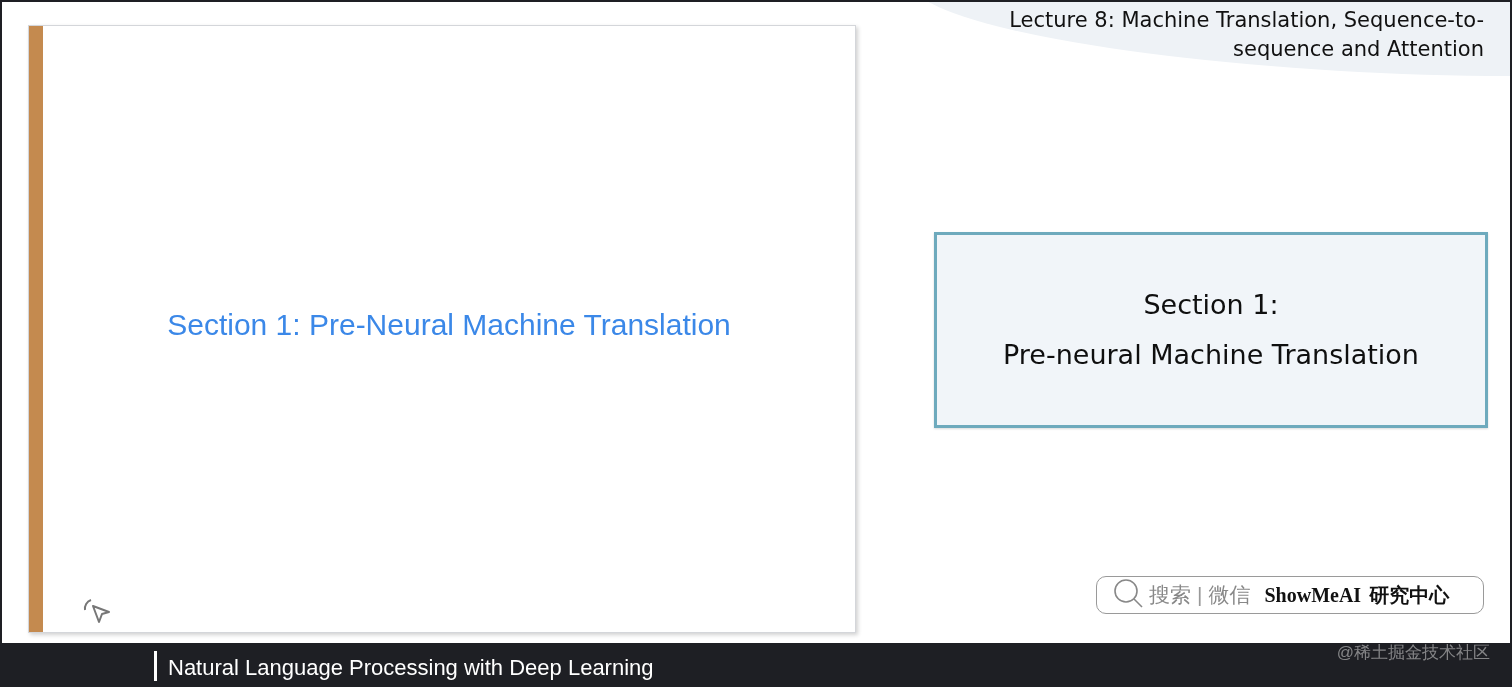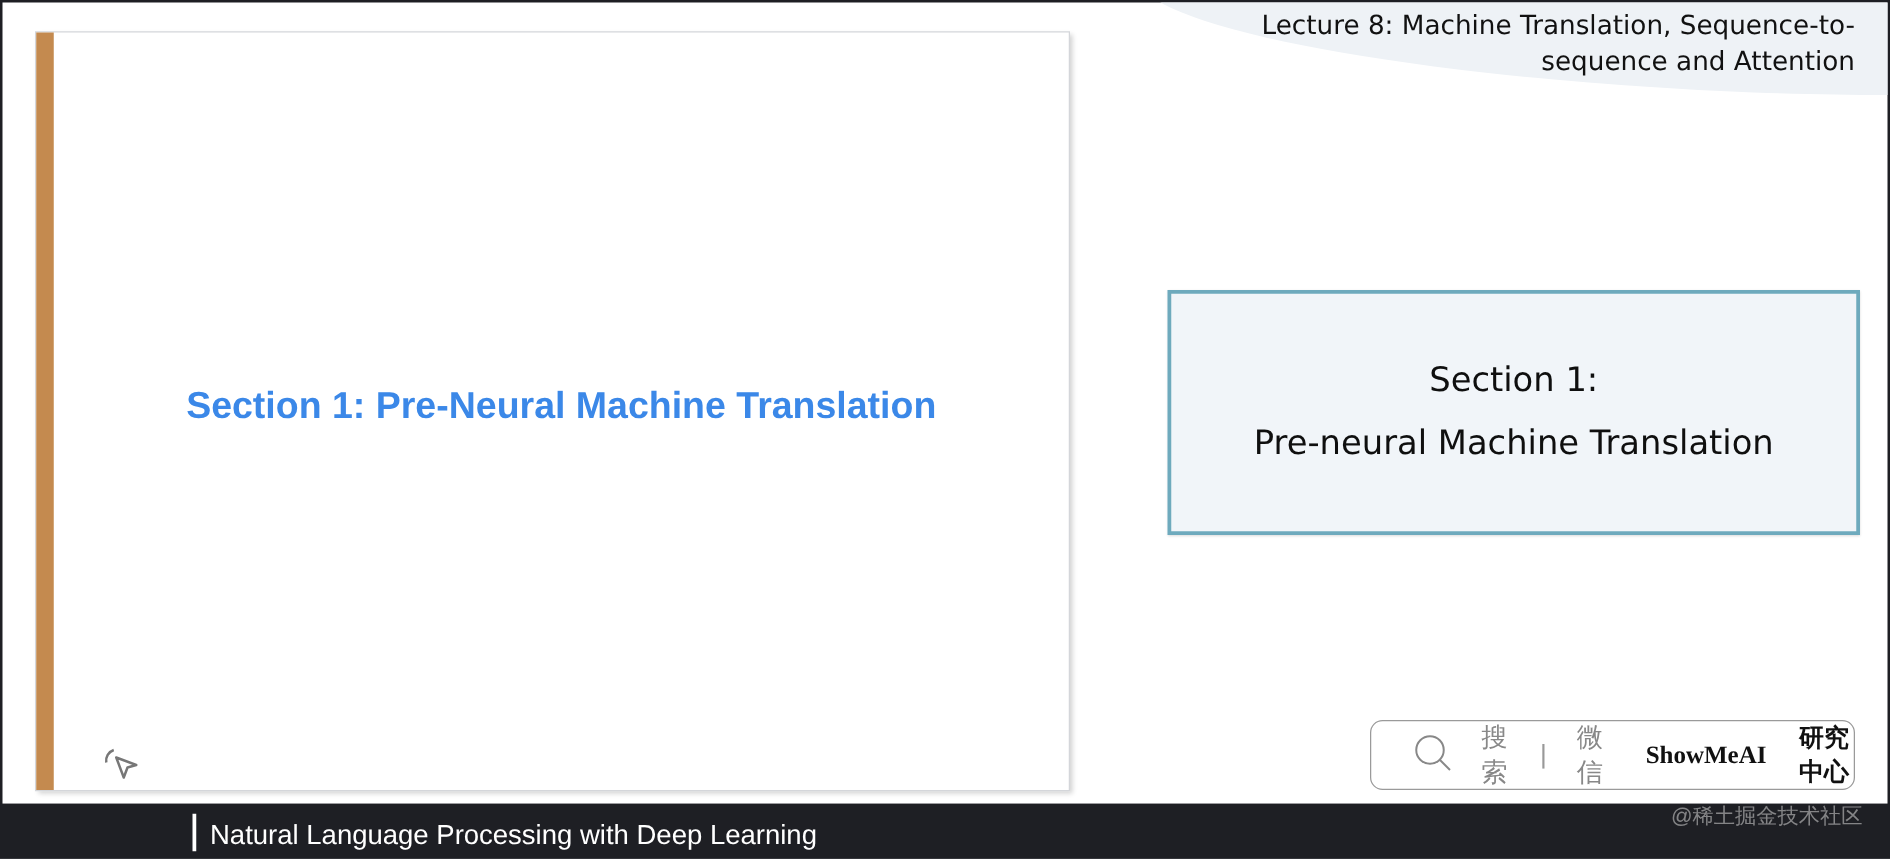--- a/index.html
+++ b/index.html
@@ -34,7 +34,7 @@
     }
     .slide-heading {
       position: absolute; left: 14px; right: 0; top: 282px;
-      text-align: center; font-size: 30px; font-weight: bold; color: #3b88e8;
+      text-align: center; font-size: 30px; font-weight: normal; color: #3b88e8;
       font-family: "Liberation Sans", sans-serif;
     }
     .slide-footer {

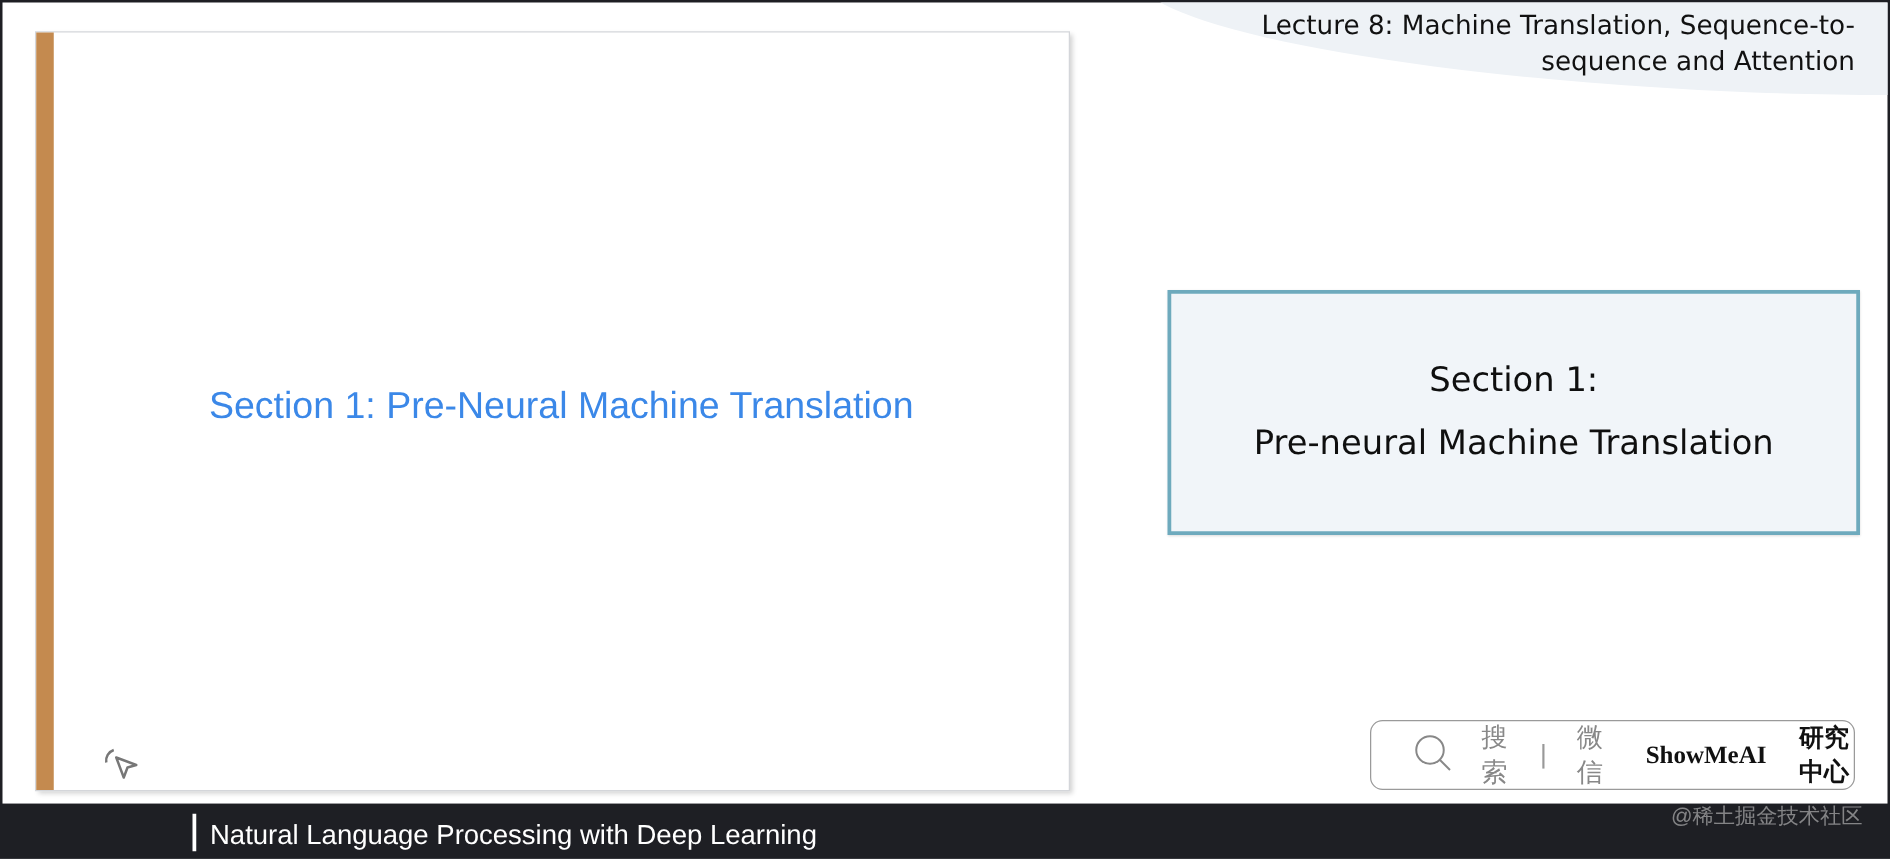--- a/index.html
+++ b/index.html
@@ -54,10 +54,10 @@
       font-family: "DejaVu Sans", sans-serif;
     }
     .search-pill {
-      position: absolute; left: 1094px; top: 574px; width: 388px; height: 56px;
+      position: absolute; left: 1094px; top: 574px; width: 388px; height: 38px;
       border: 1.5px solid #9a9a9a; border-radius: 10px; background: #fff;
-      display: flex; align-items: center; padding-left: 32px; box-sizing: border-box;
-      gap: 22px;
+      display: flex; align-items: center; padding-left: 14px; box-sizing: border-box;
+      gap: 4px;
     }
     .search-pill svg { width: 34px; height: 34px; }
     .search-label { font-size: 21px; color: #888; }

